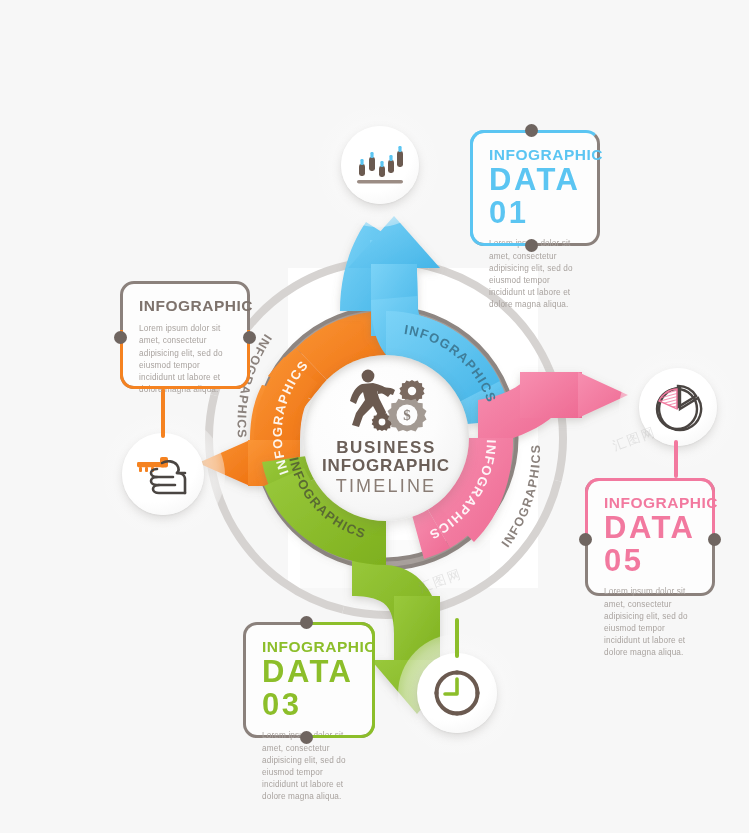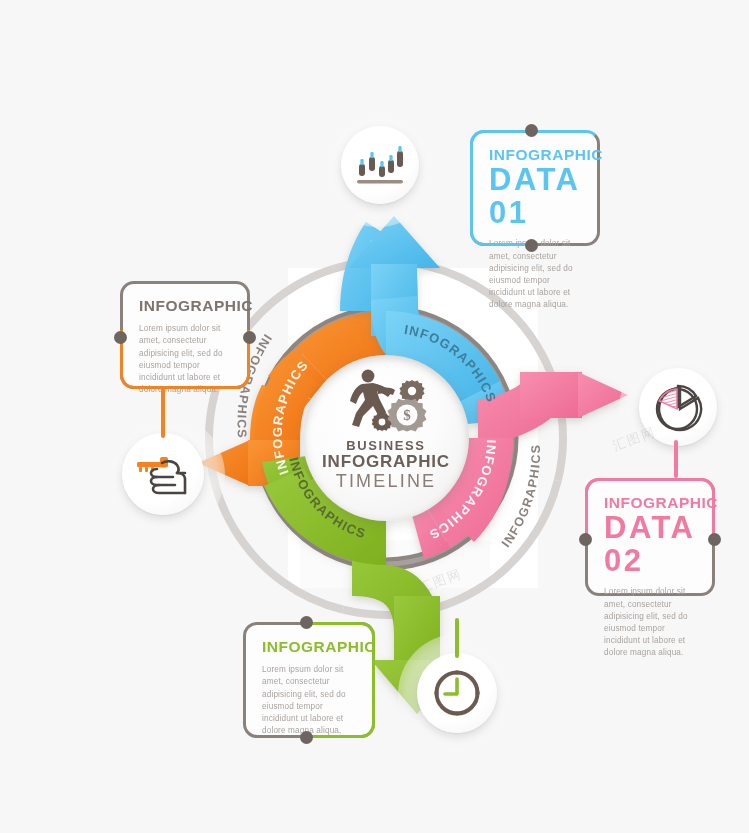--- a/index.html
+++ b/index.html
@@ -74,7 +74,7 @@
     display:flex;flex-direction:column;align-items:center;justify-content:flex-start;
   }
   #hub .hubtext{text-align:center;color:#6b5f58;margin-top:2px;}
-  #hub .t1{font-size:13px;font-weight:bold;letter-spacing:1.6px;line-height:1.08;}
+  #hub .t1{font-size:17px;font-weight:bold;letter-spacing:1.6px;line-height:1.08;}
   #hub .t2{font-size:17px;font-weight:bold;letter-spacing:.8px;line-height:1.08;}
   #hub .t3{font-size:18px;letter-spacing:2.2px;line-height:1.2;color:#8a7d75;}
   .wm{

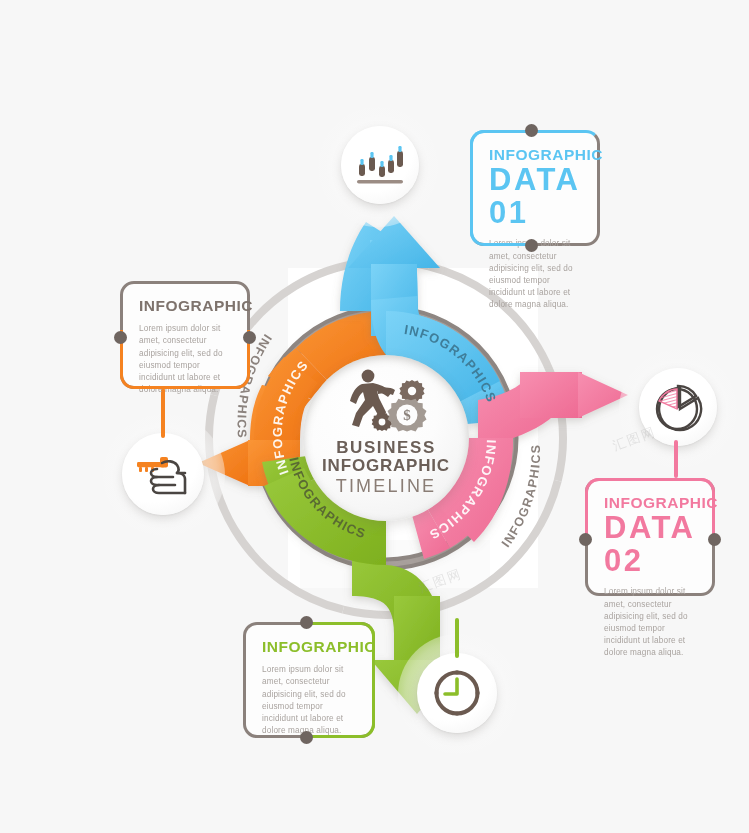--- a/index.html
+++ b/index.html
@@ -367,7 +367,7 @@
                 border:3px solid #F2799F;border-bottom:none;
                 border-radius:14px 14px 0 0;pointer-events:none;"></div>
     <div class="kicker" style="color:#F2799F;">INFOGRAPHIC</div>
-    <div class="headline" style="color:#F2799F;">DATA 02</div>
+    <div class="headline" style="color:#F2799F;">DATA 05</div>
     <div class="body">Lorem ipsum dolor sit amet, consectetur adipisicing elit, sed do eiusmod tempor incididunt ut labore et dolore magna aliqua.</div>
     <div class="dot" style="left:-9px;top:52px;"></div>
     <div class="dot" style="right:-9px;top:52px;"></div>

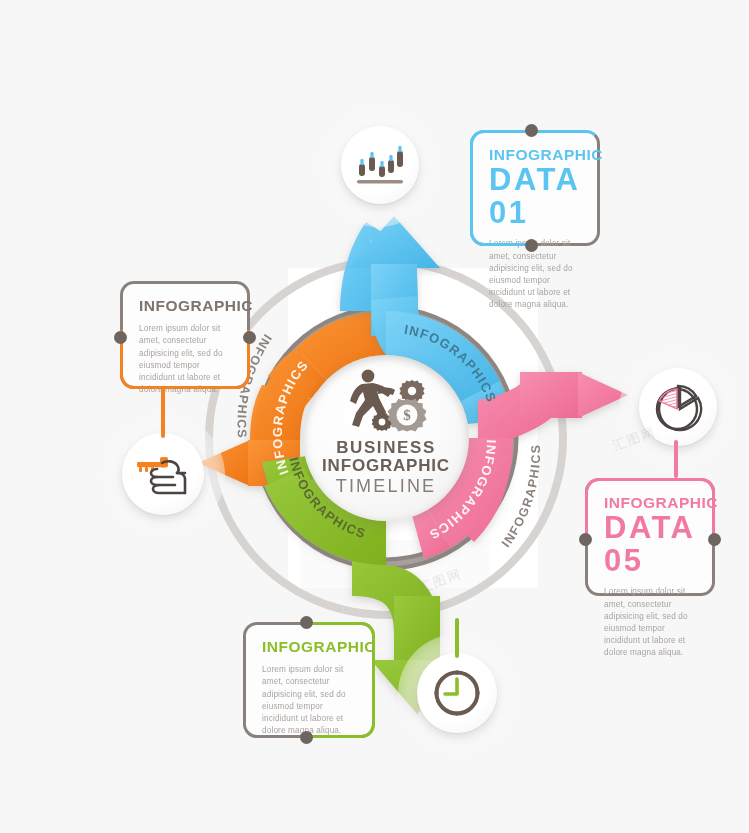--- a/index.html
+++ b/index.html
@@ -380,6 +380,7 @@
                 border:3px solid #8CBE2A;border-left:none;
                 border-radius:0 14px 14px 0;pointer-events:none;"></div>
     <div class="kicker" style="color:#8CBE2A;">INFOGRAPHIC</div>
+    <div class="headline" style="color:#8CBE2A;">DATA 03</div>
     <div class="body">Lorem ipsum dolor sit amet, consectetur adipisicing elit, sed do eiusmod tempor incididunt ut labore et dolore magna aliqua.</div>
     <div class="dot" style="left:54px;top:-9px;"></div>
     <div class="dot" style="left:54px;bottom:-9px;"></div>

